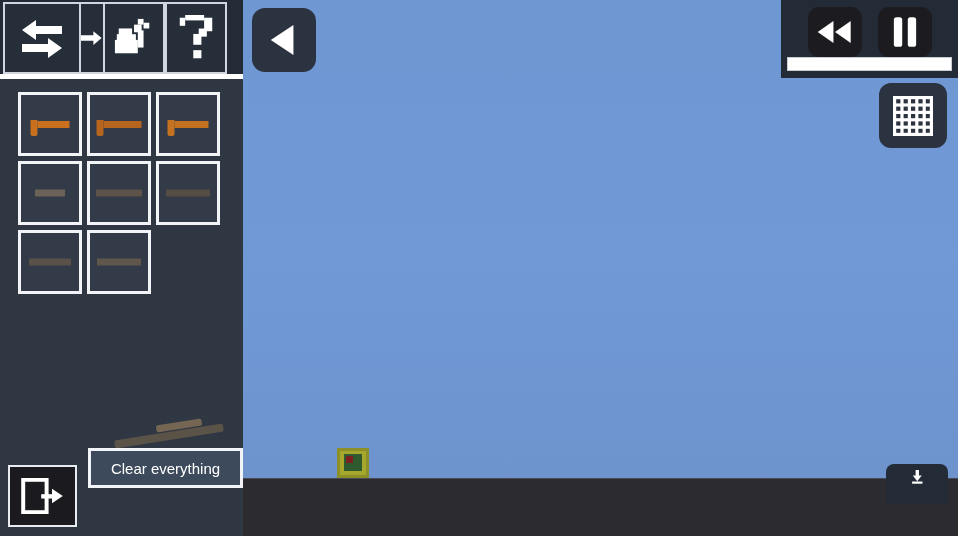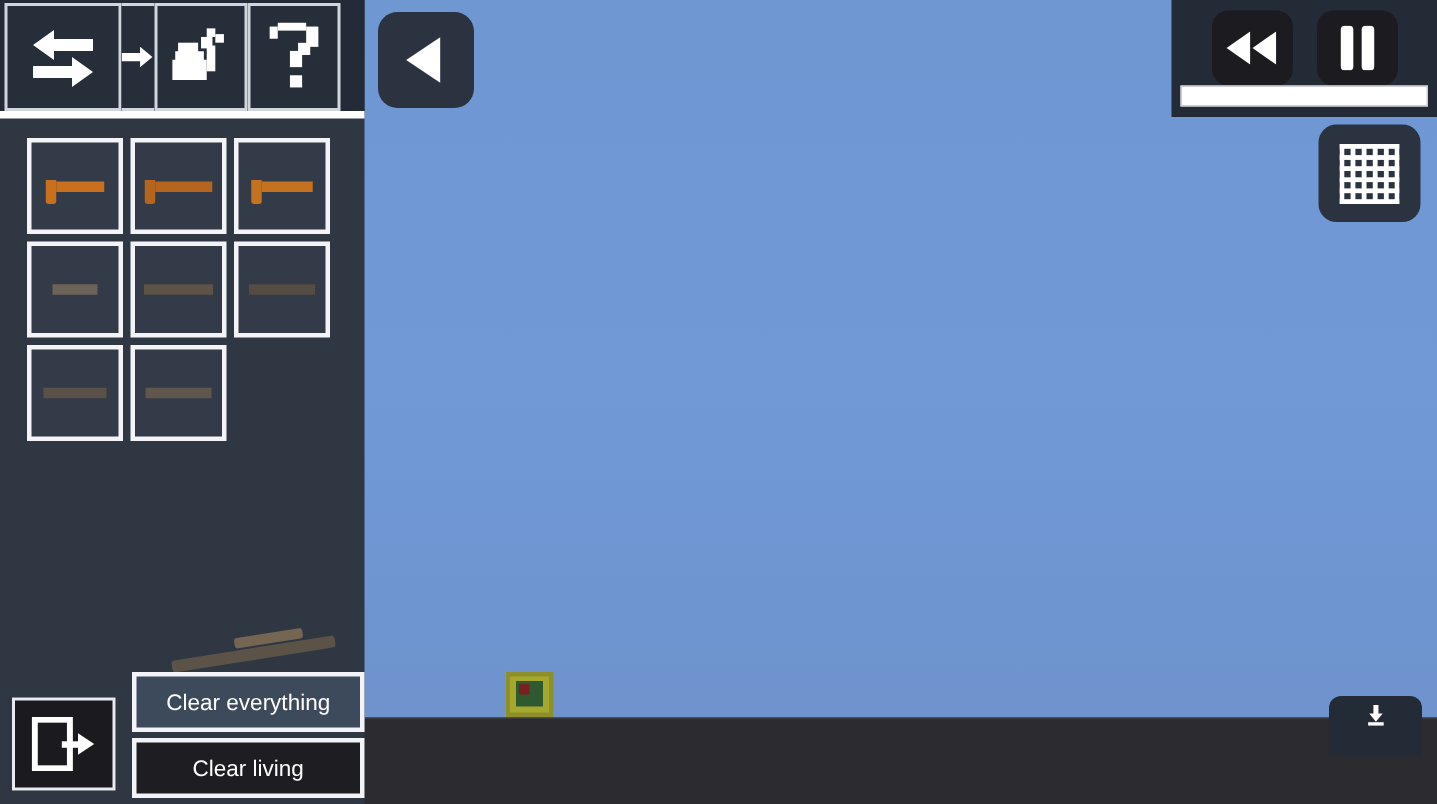--- a/index.html
+++ b/index.html
@@ -395,9 +395,6 @@
     <div class="clear-stack">
       <div class="clear-btn primary">
         <span>Clear everything</span>
-      </div>
-      <div class="clear-btn secondary">
-        <span>Clear living</span>
       </div>
     </div>
   </div>

